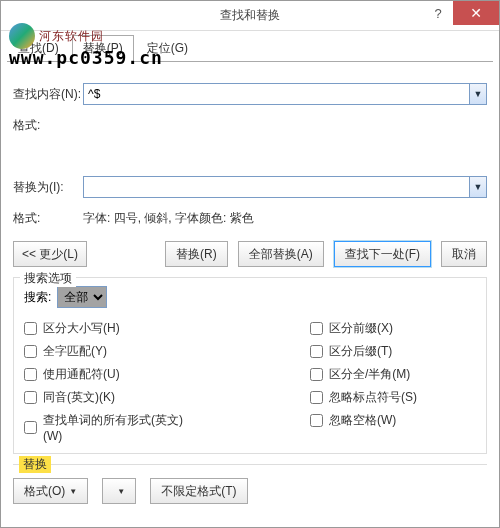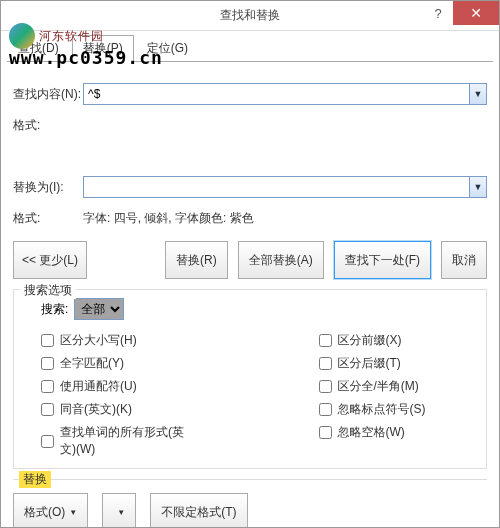--- a/index.html
+++ b/index.html
@@ -25,7 +25,7 @@
 .combo input{flex:1;height:22px;border:1px solid #7a9cc6;border-right:none;padding:0 4px}
 .combo .dd{width:18px;height:22px;border:1px solid #7a9cc6;background:linear-gradient(#eef3fb,#cfe0f7);display:flex;align-items:center;justify-content:center;font-size:9px;color:#234}
 .btnrow{display:flex;gap:10px;margin:14px 0 10px 0;align-items:center}
-.btn{height:38px;padding:0 10px;border:1px solid #aaa;background:linear-gradient(#fff,#e9e9e9);color:#333;display:flex;align-items:center;cursor:pointer}
+.btn{height:26px;padding:0 10px;border:1px solid #aaa;background:linear-gradient(#fff,#e9e9e9);color:#333;display:flex;align-items:center;cursor:pointer}
 .btn.small{padding:0 8px}
 .btn .tri{font-size:8px;margin-left:4px}
 .btn.focus{border-color:#3399ff;box-shadow:0 0 0 1px #bde}

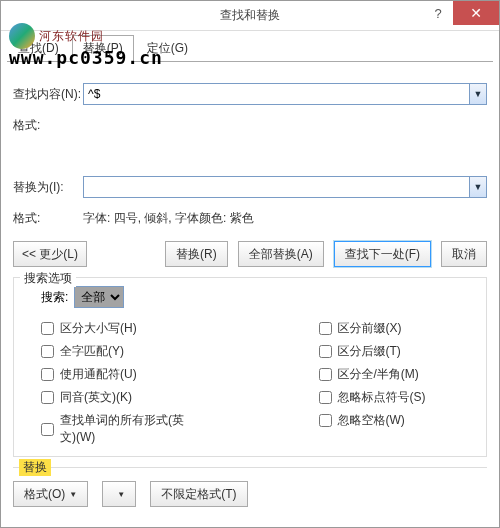--- a/index.html
+++ b/index.html
@@ -30,7 +30,7 @@
 .btn .tri{font-size:8px;margin-left:4px}
 .btn.focus{border-color:#3399ff;box-shadow:0 0 0 1px #bde}
 .spacer{flex:1}
-.groupbox{border:1px solid #ddd;margin-top:6px;padding:8px 10px 10px 27px;position:relative}
+.groupbox{border:1px solid #ddd;margin-top:6px;padding:8px 10px 10px 10px;position:relative}
 .groupbox .legend{position:absolute;top:-8px;left:6px;background:#fff;padding:0 4px;color:#333}
 .sel{height:22px;border:1px solid #7a9cc6;background:#a3a3a3;padding:0 2px}
 .chkcols{display:flex;margin-top:6px}

